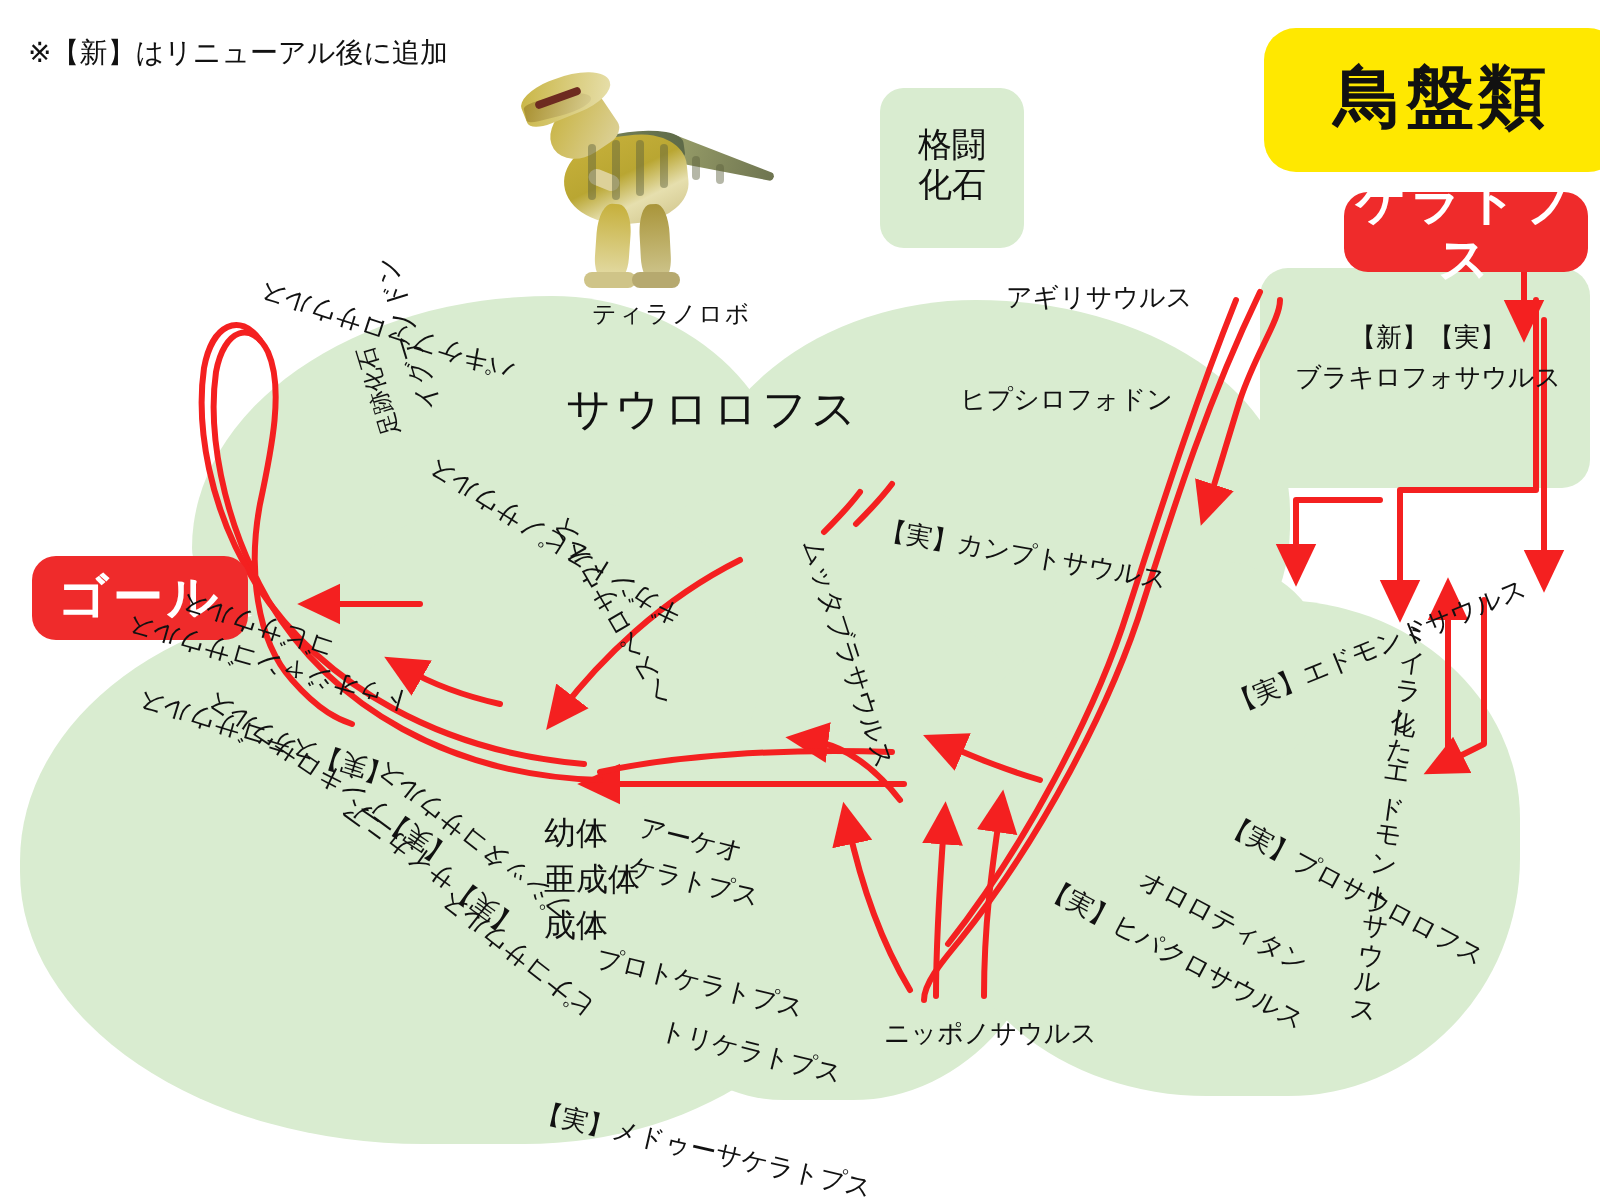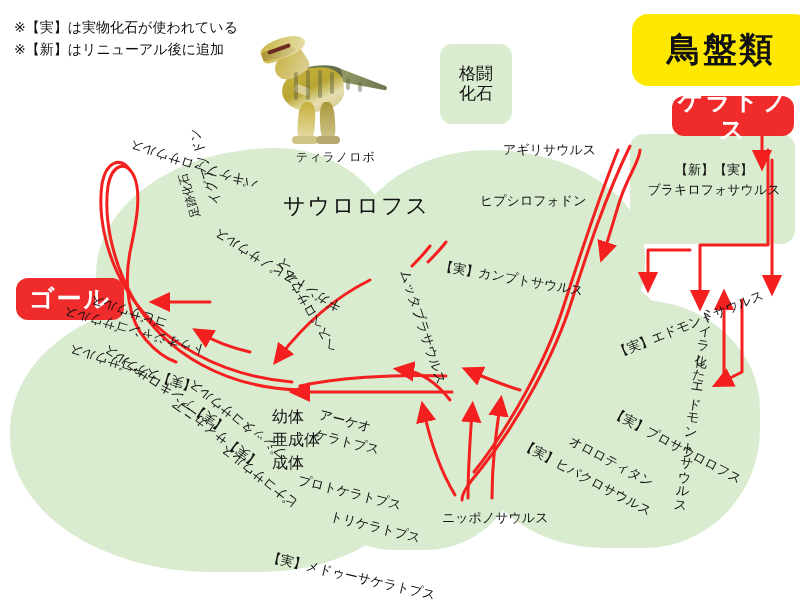--- a/index.html
+++ b/index.html
@@ -162,7 +162,6 @@
 化石</div>
 
   <div id="notes">
-    <div>※【実】は実物化石が使われている</div>
     <div>※【新】はリニューアル後に追加</div>
   </div>
 

